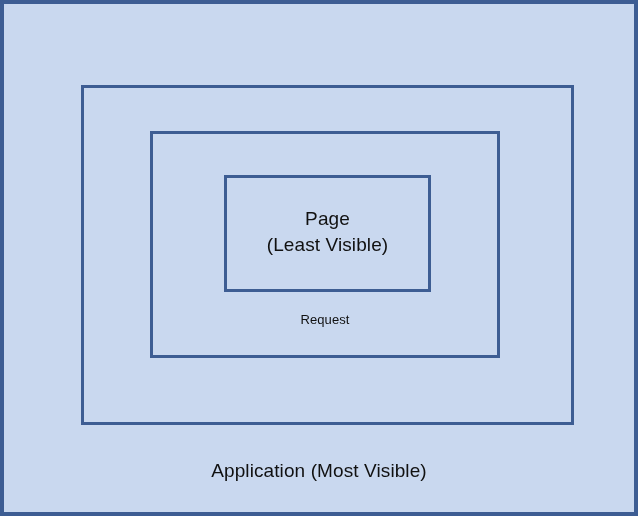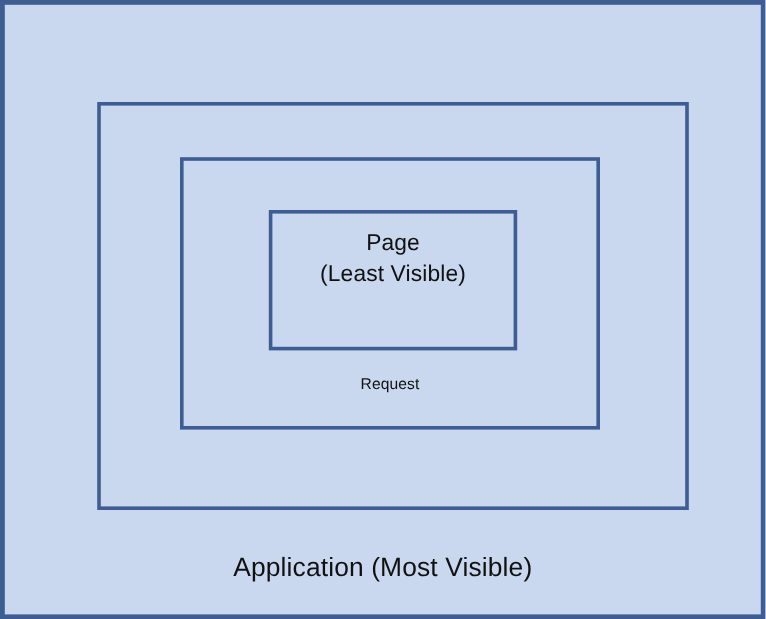--- a/index.html
+++ b/index.html
@@ -82,7 +82,7 @@
 
   
   .label-page {
-    top: 12px;
+    top: 28px;
     font-size: 19px;
     line-height: 1.38;
   }

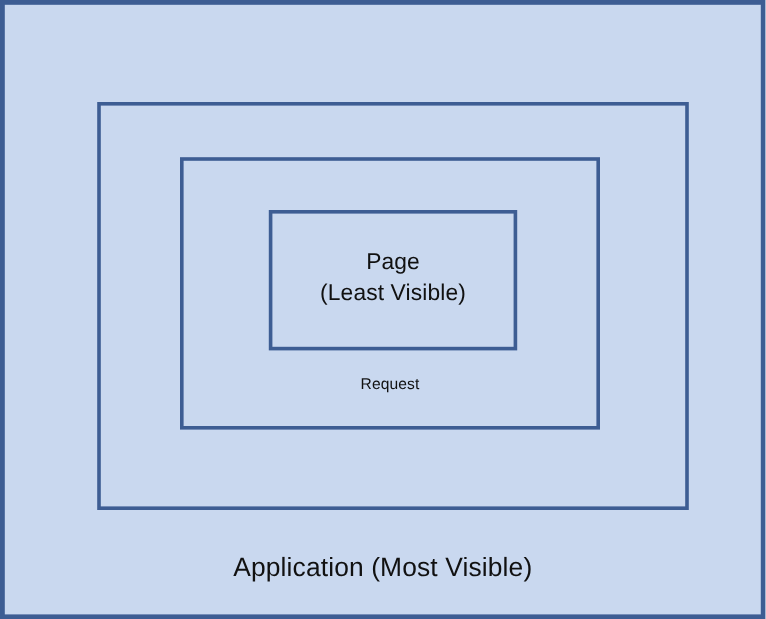--- a/index.html
+++ b/index.html
@@ -67,7 +67,7 @@
   
   .label-application {
     top: 455px;
-    font-size: 22px;
+    font-size: 19px;
   }
 
   

